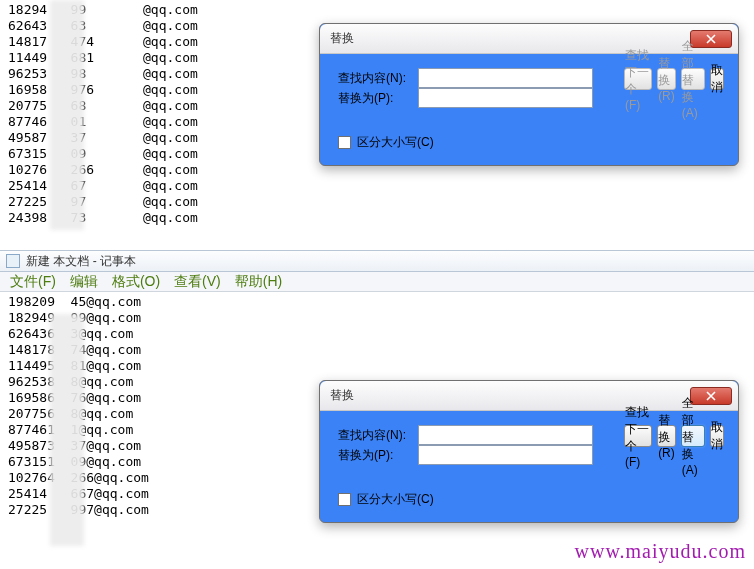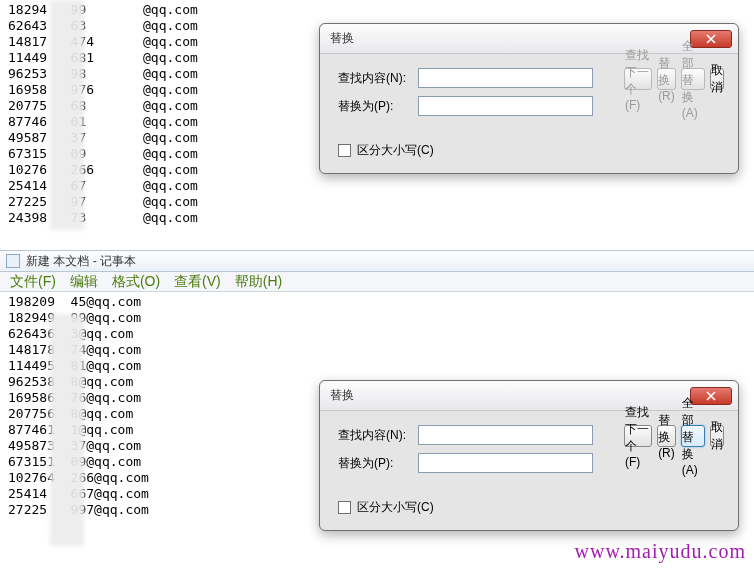--- a/index.html
+++ b/index.html
@@ -7,7 +7,7 @@
 .text-area { font-family: SimSun, monospace; font-size: 13px; line-height: 16px; padding: 2px 8px; white-space: pre; color: #000; }
 .text-area .row { display: flex; }
 .text-area .c1 { width: 135px; }
-.dialog { position: absolute; background: #e5e5e5; border: 1px solid #707070; border-radius: 6px; box-shadow: 0 4px 12px rgba(0,0,0,0.3); }
+.dialog { position: absolute; background: #3b82f6; border: 1px solid #707070; border-radius: 6px; box-shadow: 0 4px 12px rgba(0,0,0,0.3); }
 .dialog-titlebar { height: 30px; background: linear-gradient(#fdfdfd, #e8e8ec); border-bottom: 1px solid #c8c8c8; border-radius: 6px 6px 0 0; display: flex; align-items: center; padding: 0 6px 0 10px; }
 .dialog-title { font-size: 12px; color: #333; flex: 1; }
 .close-btn { width: 42px; height: 18px; background: linear-gradient(#e47a6f, #c83a2a); border: 1px solid #8a2a20; border-radius: 3px; color: #fff; display: flex; align-items: center; justify-content: center; font-size: 11px; cursor: pointer; }

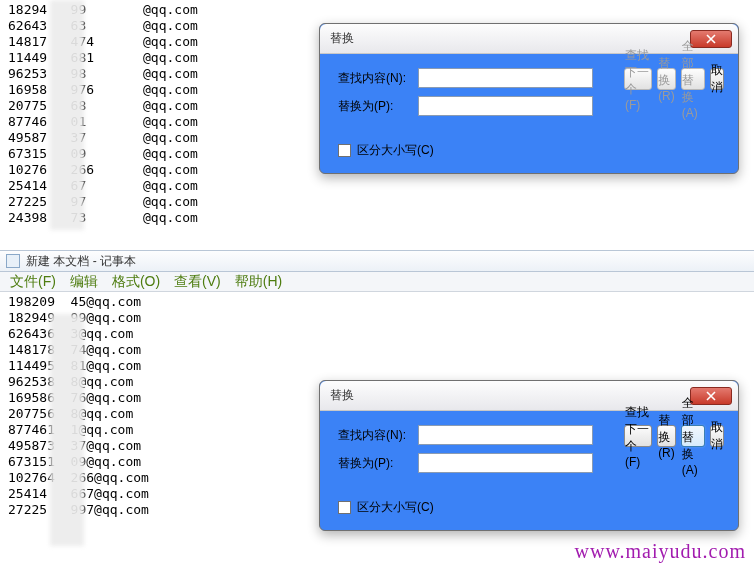--- a/index.html
+++ b/index.html
@@ -14,7 +14,7 @@
 .close-btn svg { width: 10px; height: 10px; }
 .dialog-body { padding: 14px 14px 14px 18px; display: flex; }
 .form-col { flex: 1; }
-.form-row { display: flex; align-items: center; margin-bottom: 8px; }
+.form-row { display: flex; align-items: center; }
 .form-label { width: 80px; font-size: 12px; color: #000; }
 .form-input { width: 175px; height: 20px; border: 1px solid #8a9bb2; background: #fff; padding: 0 4px; font-size: 12px; }
 .btn-col { width: 100px; margin-left: 10px; display: flex; flex-direction: row; gap: 5px; }

